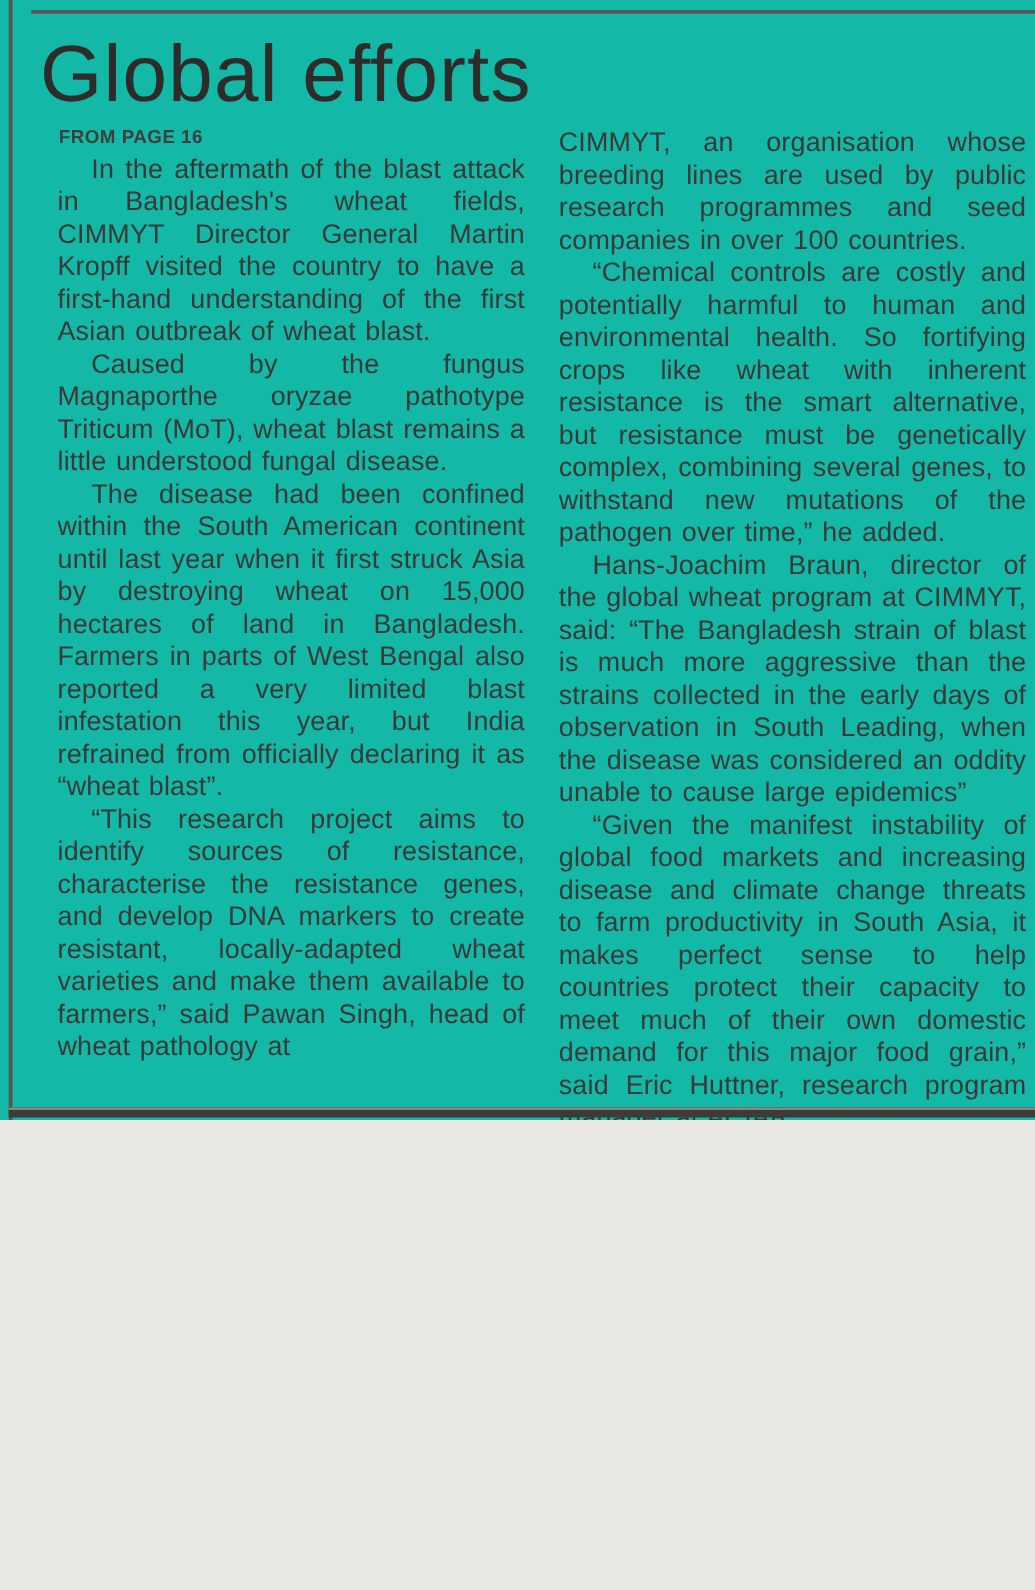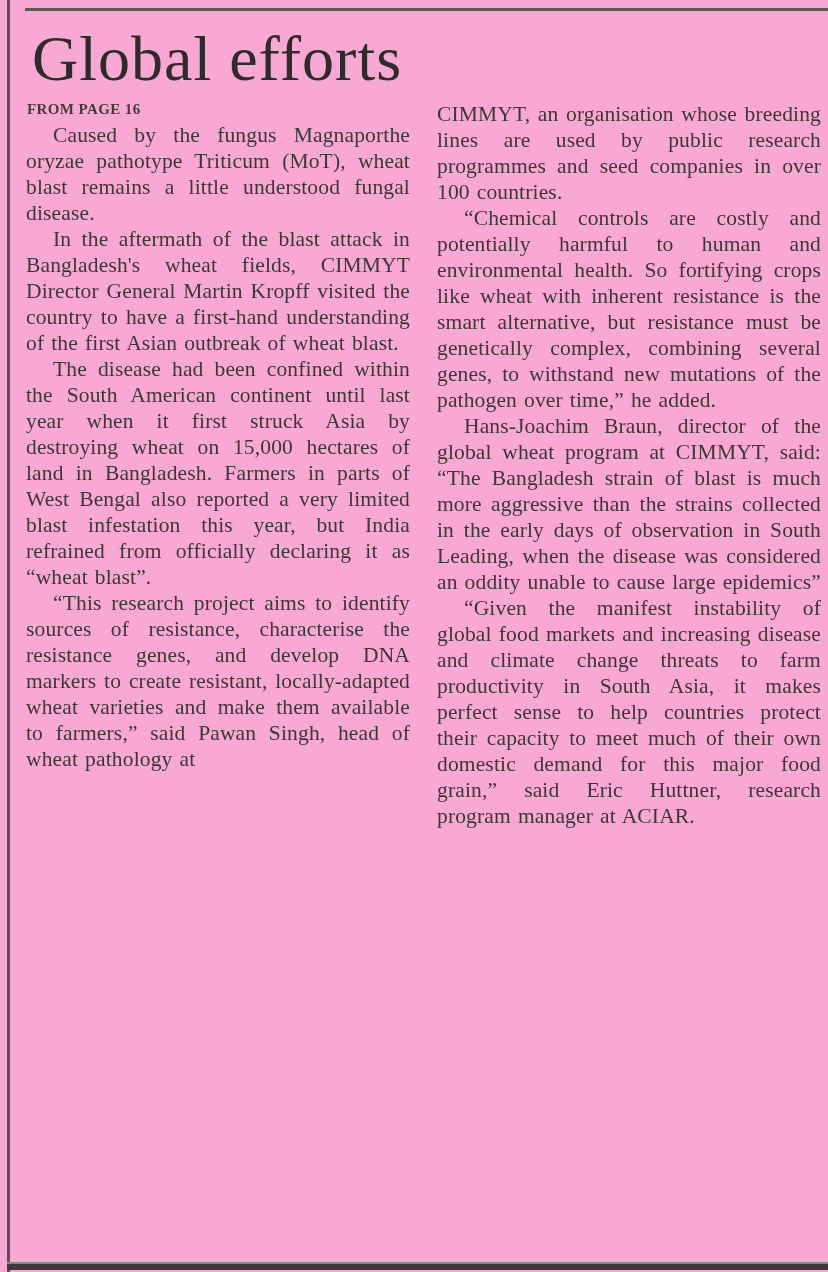--- a/index.html
+++ b/index.html
@@ -10,9 +10,9 @@
   .page {
     position: relative;
     width: 828px;
-    height: 1272px;
-    background: #f9a8d4;
-    font-family: Liberation Serif, serif;
+    height: 896px;
+    background: #14b8a6;
+    font-family: Liberation Sans, sans-serif;
     color: #3a3a3a;
     overflow: hidden;
     box-sizing: border-box;

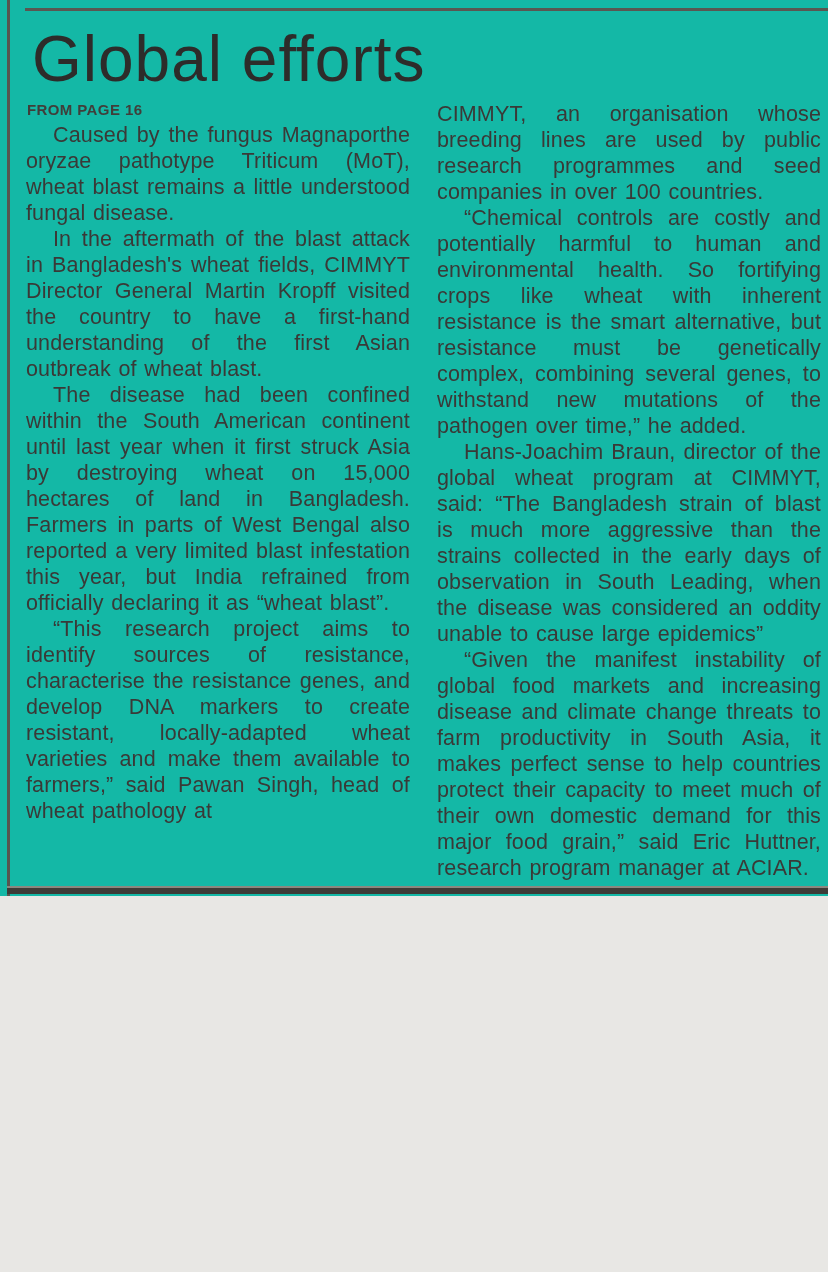--- a/index.html
+++ b/index.html
@@ -87,6 +87,7 @@
   .col-left-stack {
     display: flex;
     flex-direction: column;
+    margin-left: 20px;
   }
 </style>
 </head>

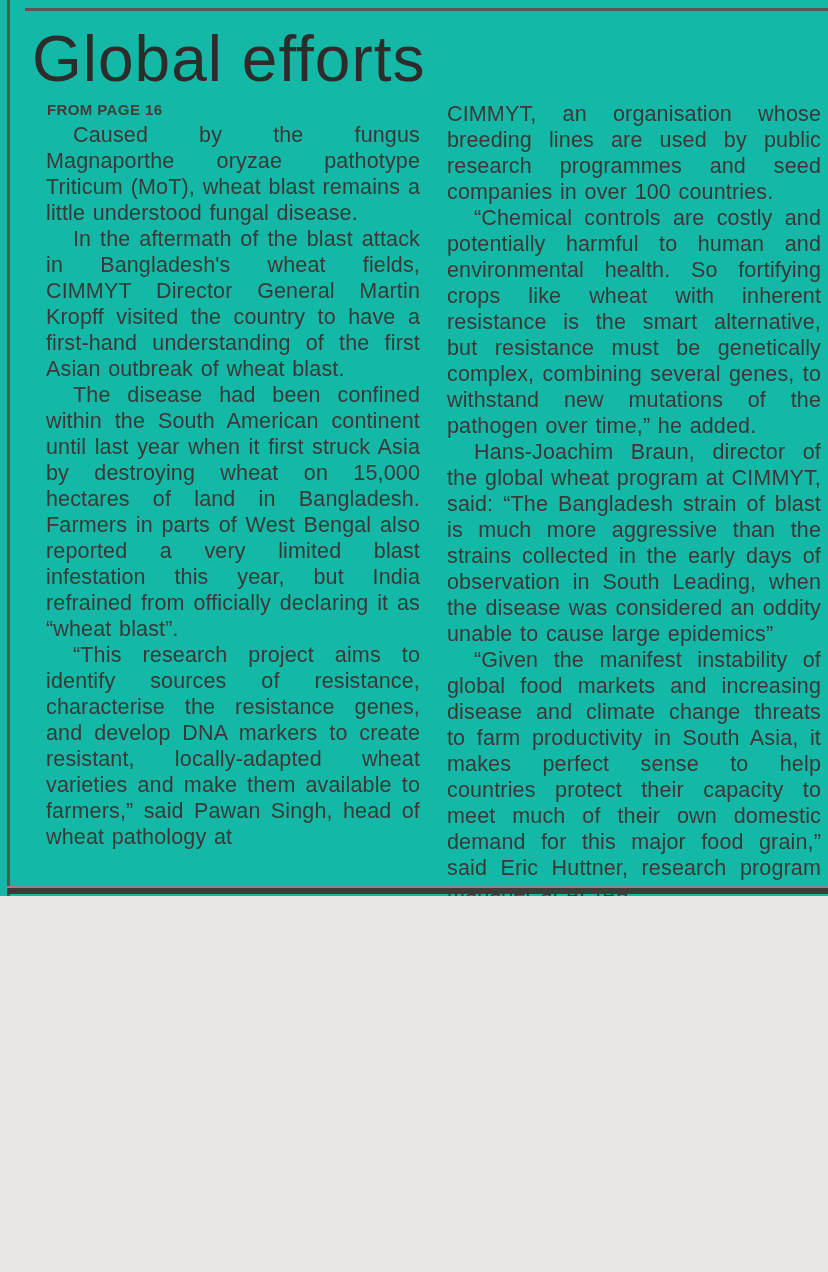--- a/index.html
+++ b/index.html
@@ -103,8 +103,8 @@
     <div class="columns">
       <div class="col col-left-stack">
         <div class="kicker">FROM PAGE 16</div>
+        <p>In the aftermath of the blast attack in Bangladesh's wheat fields, CIMMYT Director General Martin Kropff visited the country to have a first-hand understanding of the first Asian outbreak of wheat blast.</p>
         <p>Caused by the fungus Magnaporthe oryzae pathotype Triticum (MoT), wheat blast remains a little understood fungal disease.</p>
-        <p>In the aftermath of the blast attack in Bangladesh's wheat fields, CIMMYT Director General Martin Kropff visited the country to have a first-hand understanding of the first Asian outbreak of wheat blast.</p>
         <p>The disease had been confined within the South American continent until last year when it first struck Asia by destroying wheat on 15,000 hectares of land in Bangladesh. Farmers in parts of West Bengal also reported a very limited blast infestation this year, but India refrained from officially declaring it as “wheat blast”.</p>
         <p>“This research project aims to identify sources of resistance, characterise the resistance genes, and develop DNA markers to create resistant, locally-adapted wheat varieties and make them available to farmers,” said Pawan Singh, head of wheat pathology at</p>
       </div>

